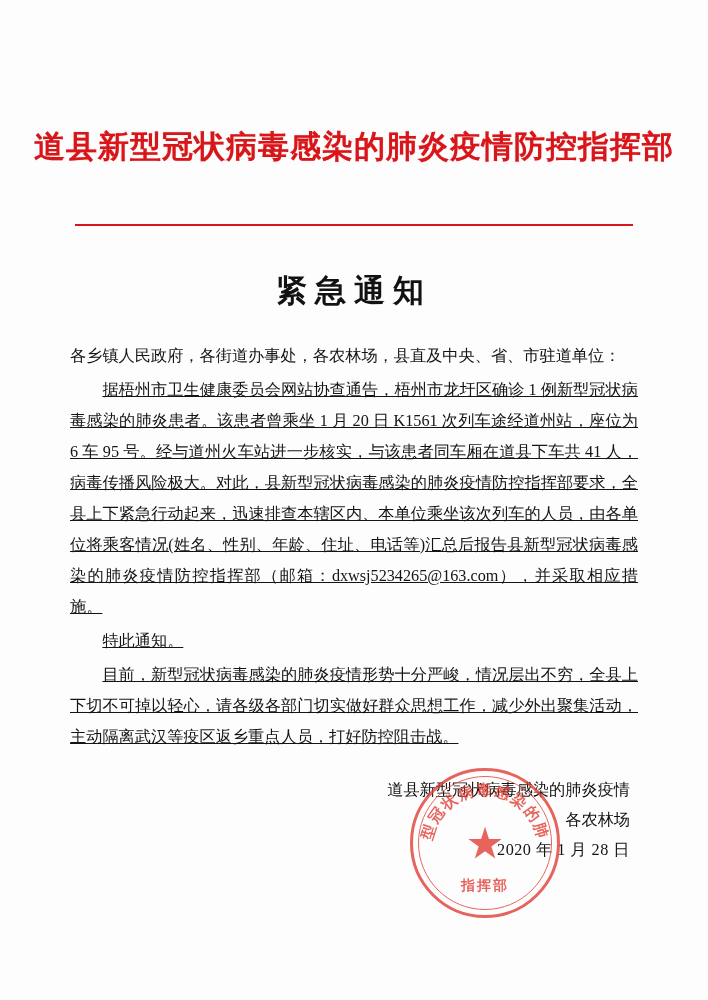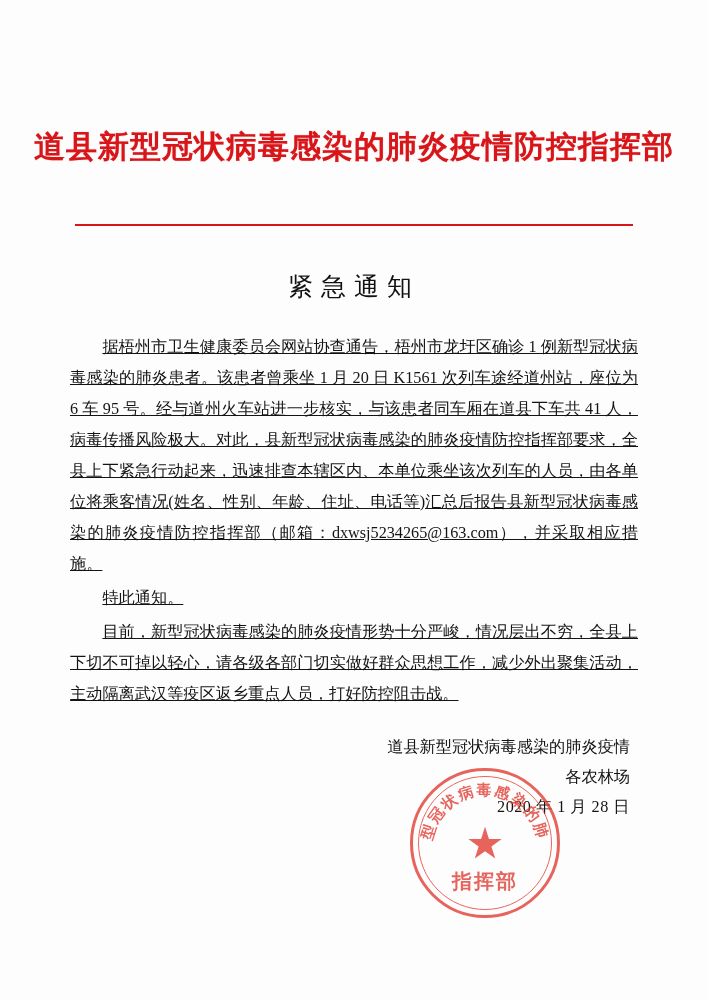--- a/index.html
+++ b/index.html
@@ -49,8 +49,8 @@
   
   .notice-title {
     text-align: center;
-    font-size: 25px;
-    font-weight: normal;
+    font-size: 31px;
+    font-weight: bold;
     letter-spacing: 8px;
     margin-top: 44px;
     color: #121212;

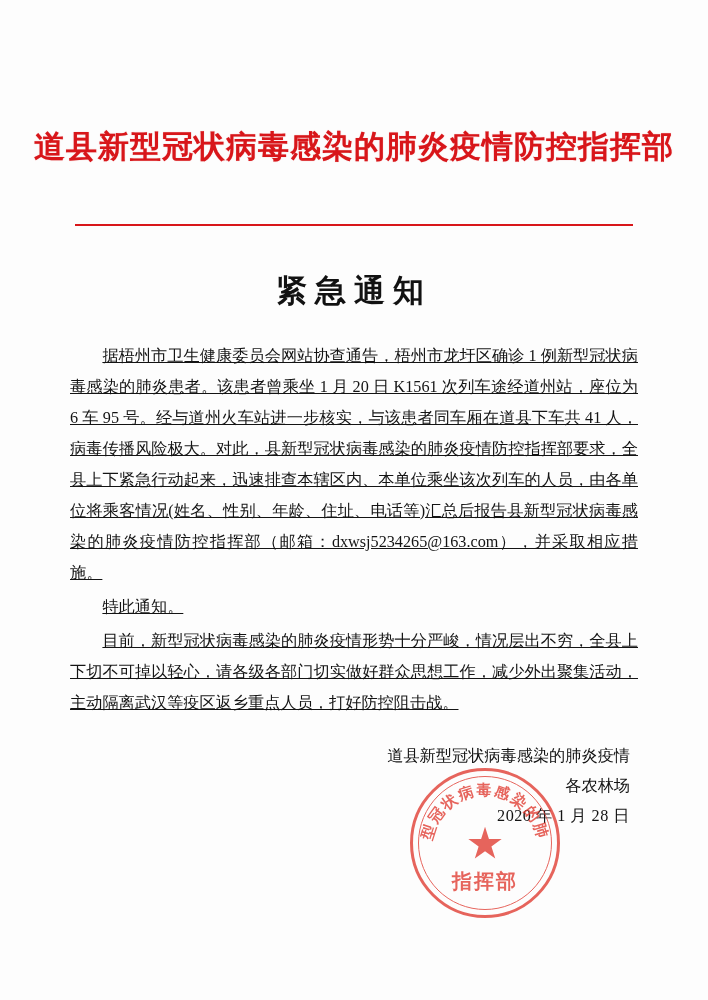--- a/index.html
+++ b/index.html
@@ -152,6 +152,7 @@
   <div class="notice-title">紧急通知</div>
 
   <div class="doc-body">
+    <p>各乡镇人民政府，各街道办事处，各农林场，县直及中央、省、市驻道单位：</p>
     <p class="indent">据梧州市卫生健康委员会网站协查通告，梧州市龙圩区确诊 1 例新型冠状病毒感染的肺炎患者。该患者曾乘坐 1 月 20 日 K1561 次列车途经道州站，座位为 6 车 95 号。经与道州火车站进一步核实，与该患者同车厢在道县下车共 41 人，病毒传播风险极大。对此，县新型冠状病毒感染的肺炎疫情防控指挥部要求，全县上下紧急行动起来，迅速排查本辖区内、本单位乘坐该次列车的人员，由各单位将乘客情况(姓名、性别、年龄、住址、电话等)汇总后报告县新型冠状病毒感染的肺炎疫情防控指挥部（邮箱：dxwsj5234265@163.com），并采取相应措施。</p>
     <p class="indent">特此通知。</p>
     <p class="indent">目前，新型冠状病毒感染的肺炎疫情形势十分严峻，情况层出不穷，全县上下切不可掉以轻心，请各级各部门切实做好群众思想工作，减少外出聚集活动，主动隔离武汉等疫区返乡重点人员，打好防控阻击战。</p>

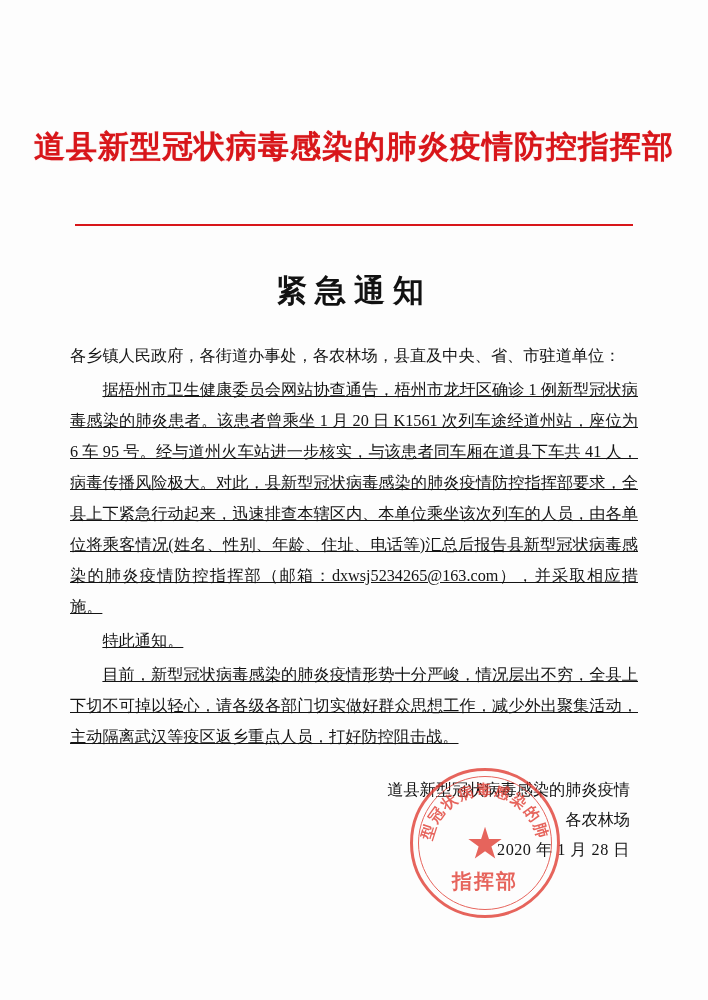--- a/index.html
+++ b/index.html
@@ -134,7 +134,7 @@
     width: 144px;
     text-align: center;
     color: #e03a30;
-    font-size: 20px;
+    font-size: 14px;
     font-weight: bold;
     letter-spacing: 2px;
   }

